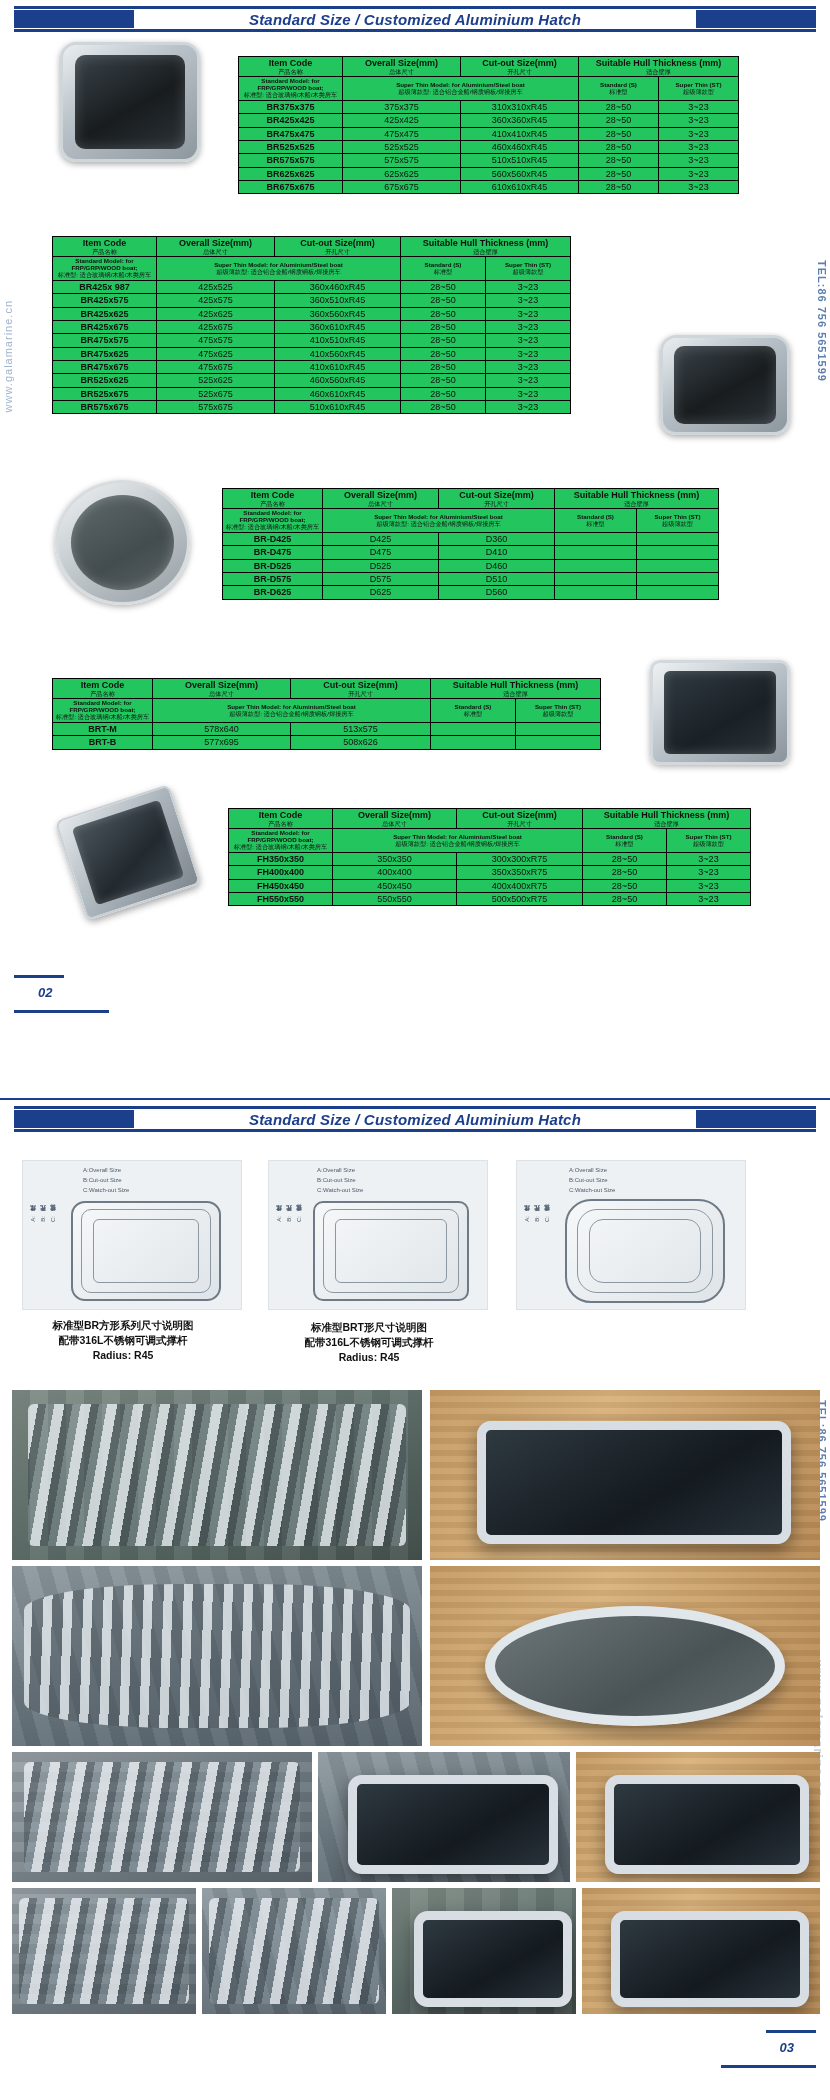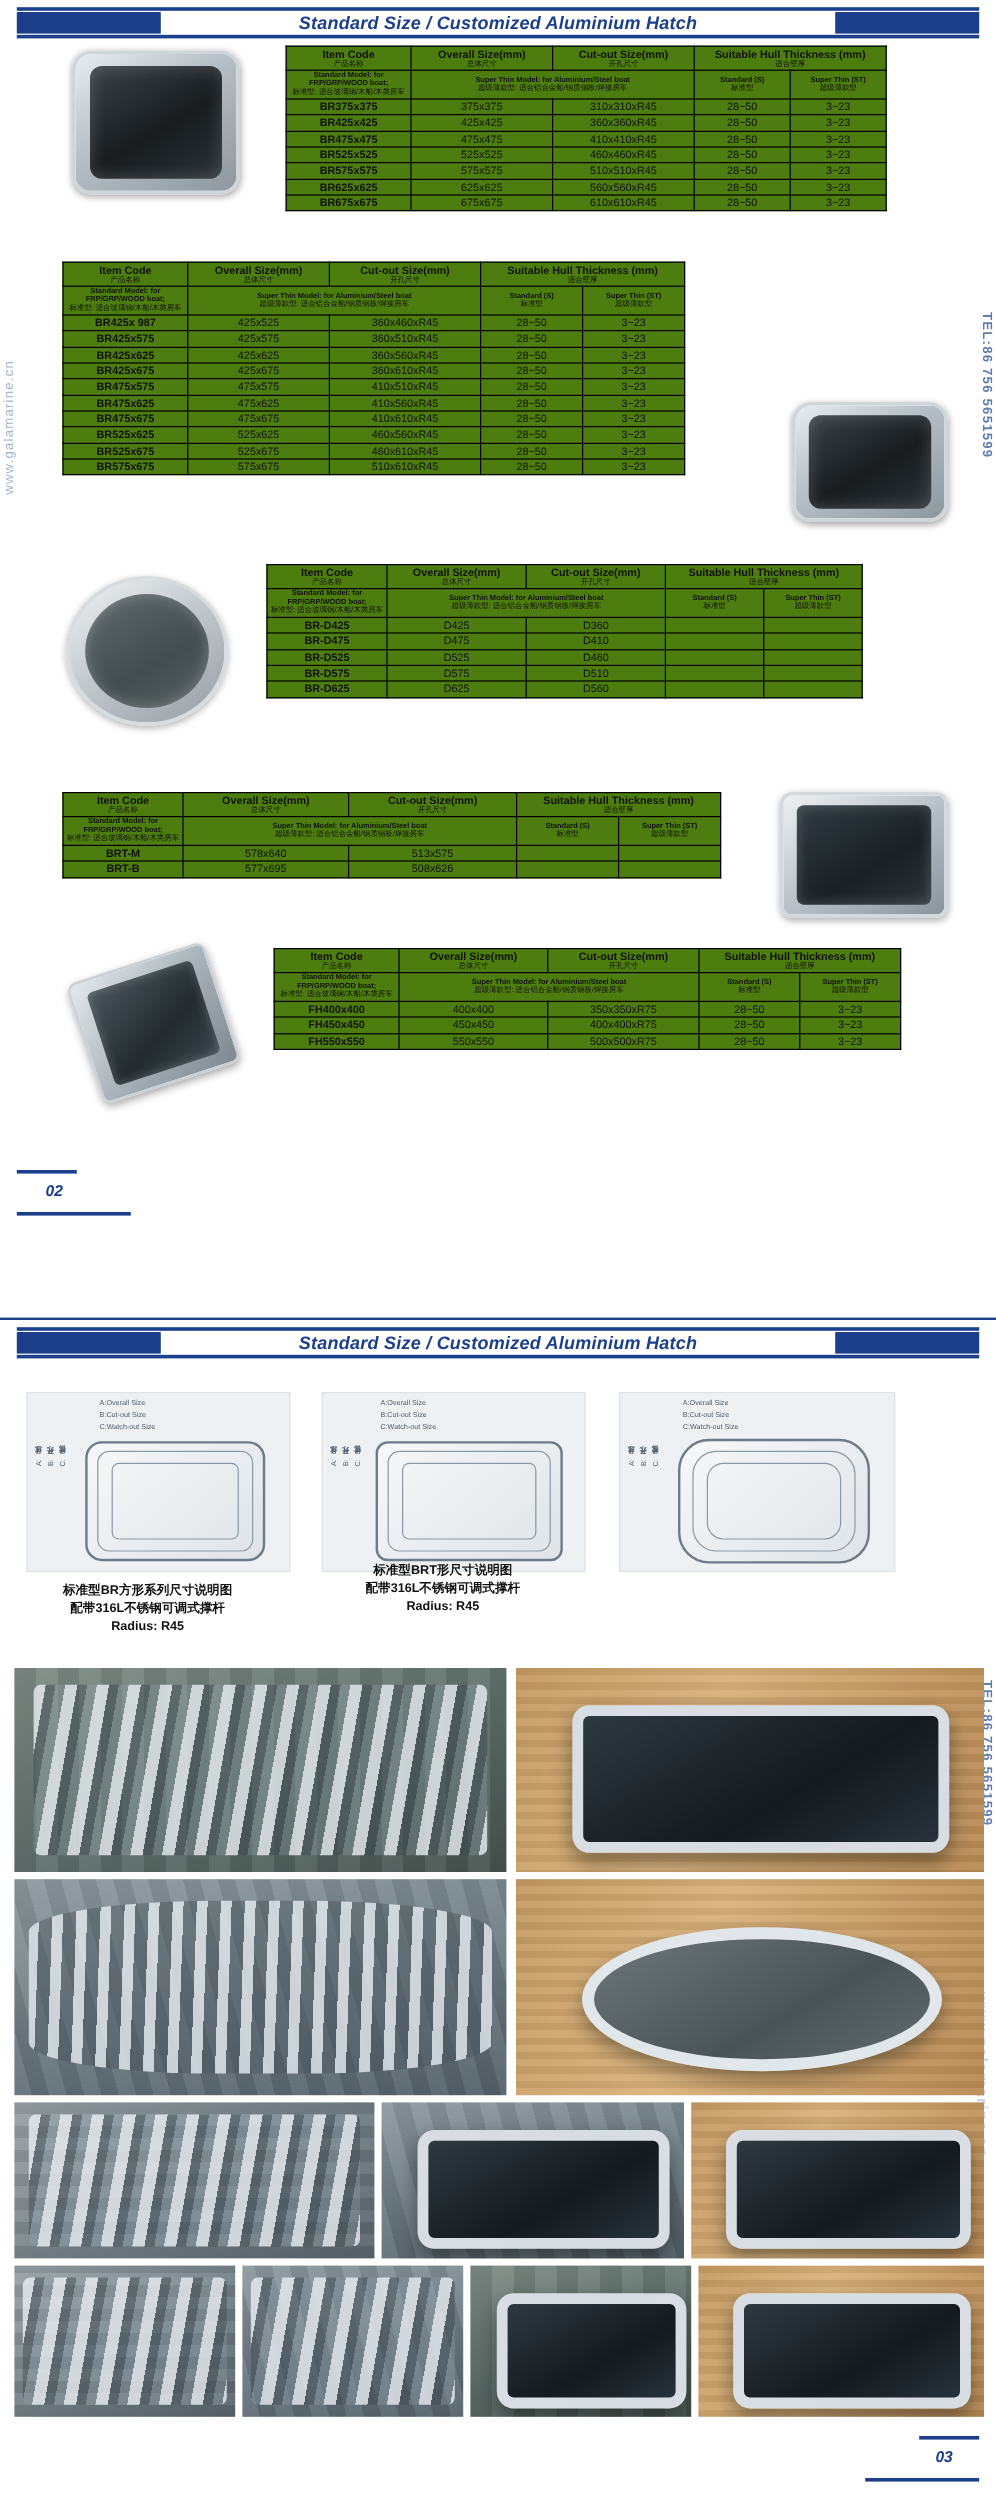--- a/index.html
+++ b/index.html
@@ -64,7 +64,8 @@
   .tbl {
     border-collapse: collapse;
     font-size: 8.5px;
-    background: #4d7c0f;
+    background: #22c55e;
+    margin-top: 18px;
   }
   .tbl td, .tbl th {
     border: 1px solid #000;

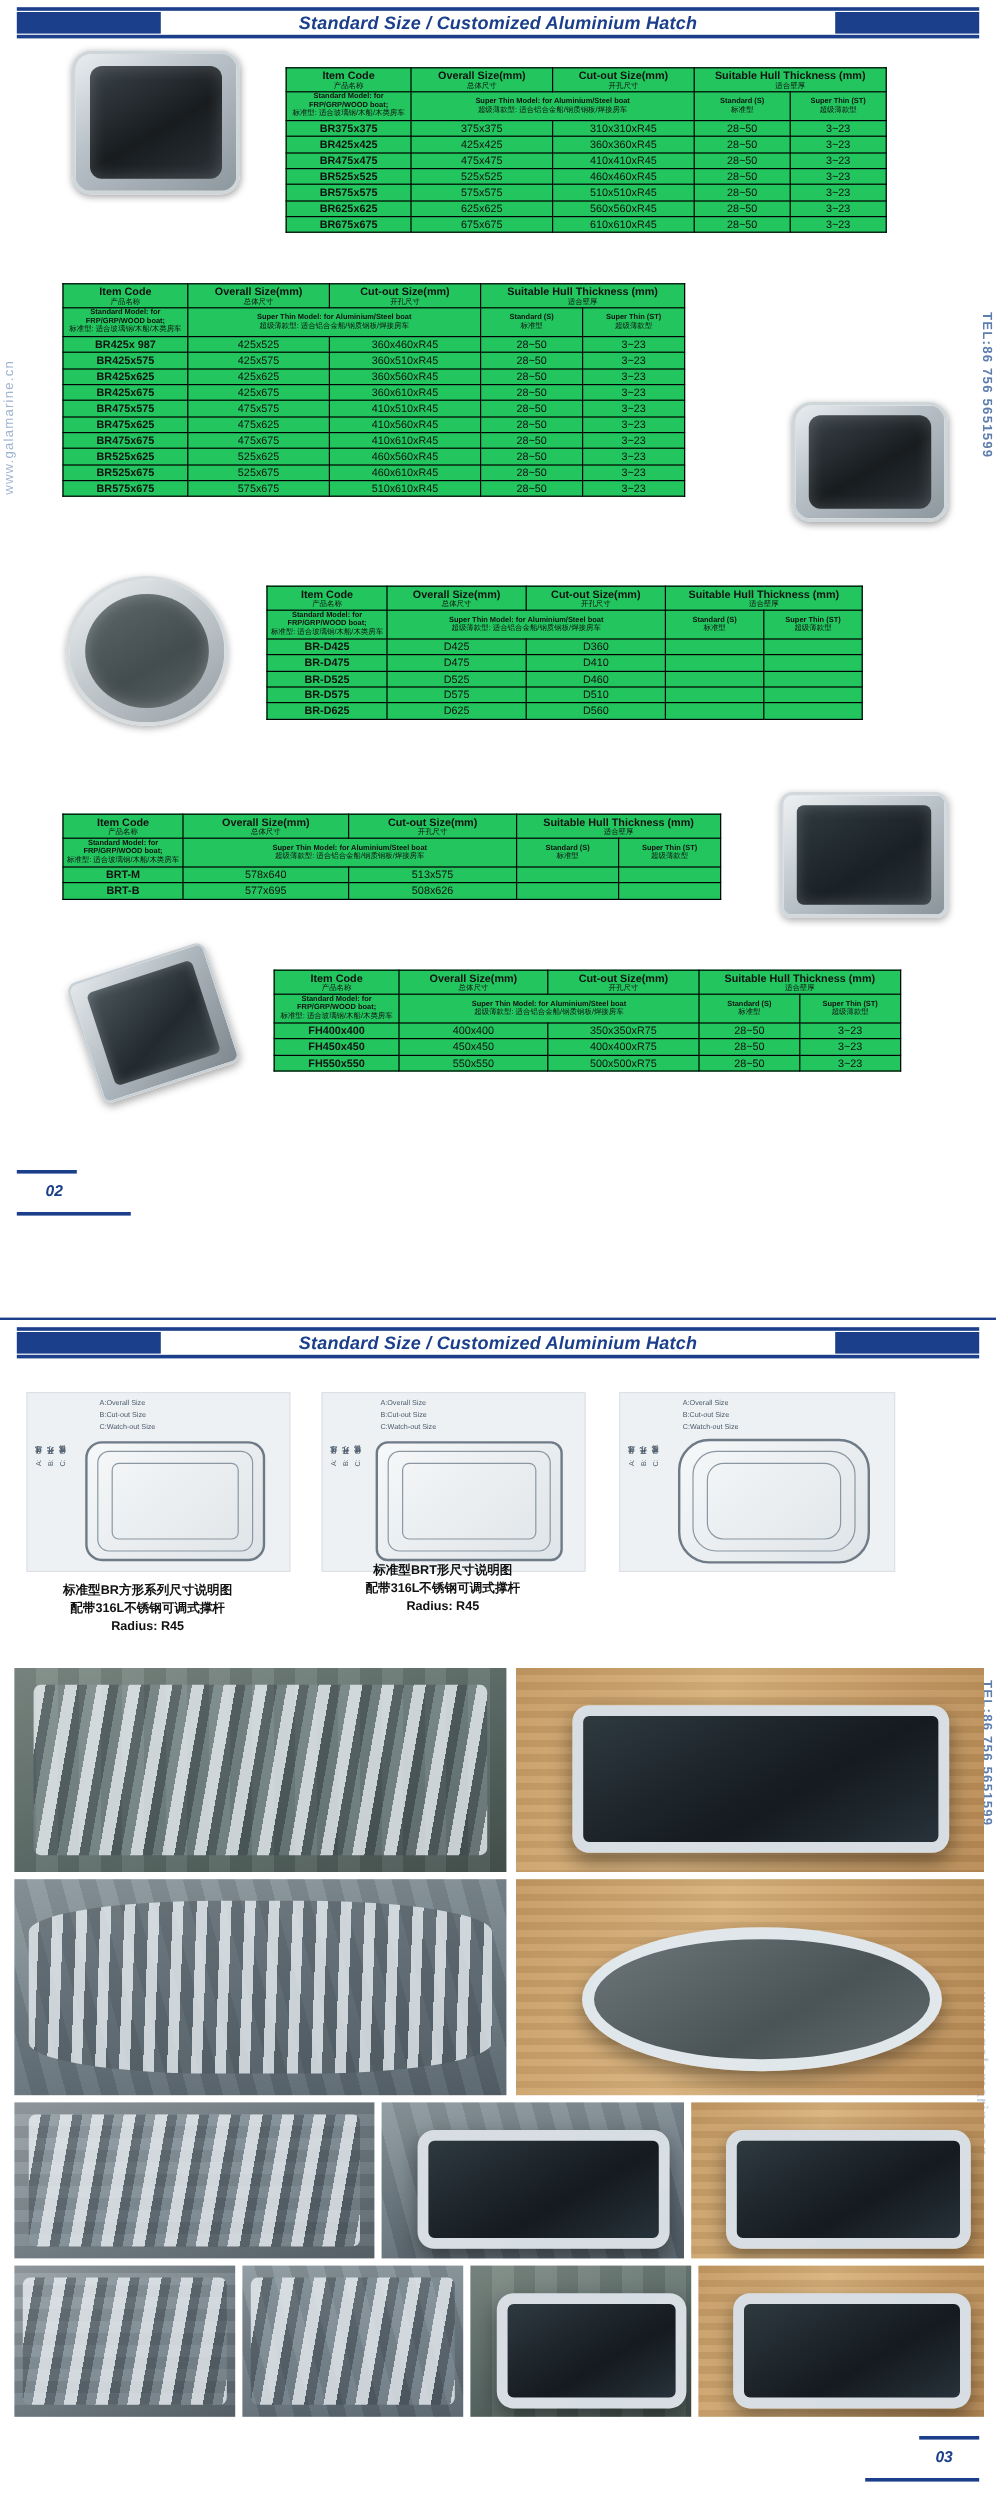--- a/index.html
+++ b/index.html
@@ -690,6 +690,13 @@
         </td>
       </tr>
       <tr>
+        <td class="code">FH350x350</td>
+        <td class="val">350x350</td>
+        <td class="val">300x300xR75</td>
+        <td class="val">28~50</td>
+        <td class="val">3~23</td>
+      </tr>
+      <tr>
         <td class="code">FH400x400</td>
         <td class="val">400x400</td>
         <td class="val">350x350xR75</td>

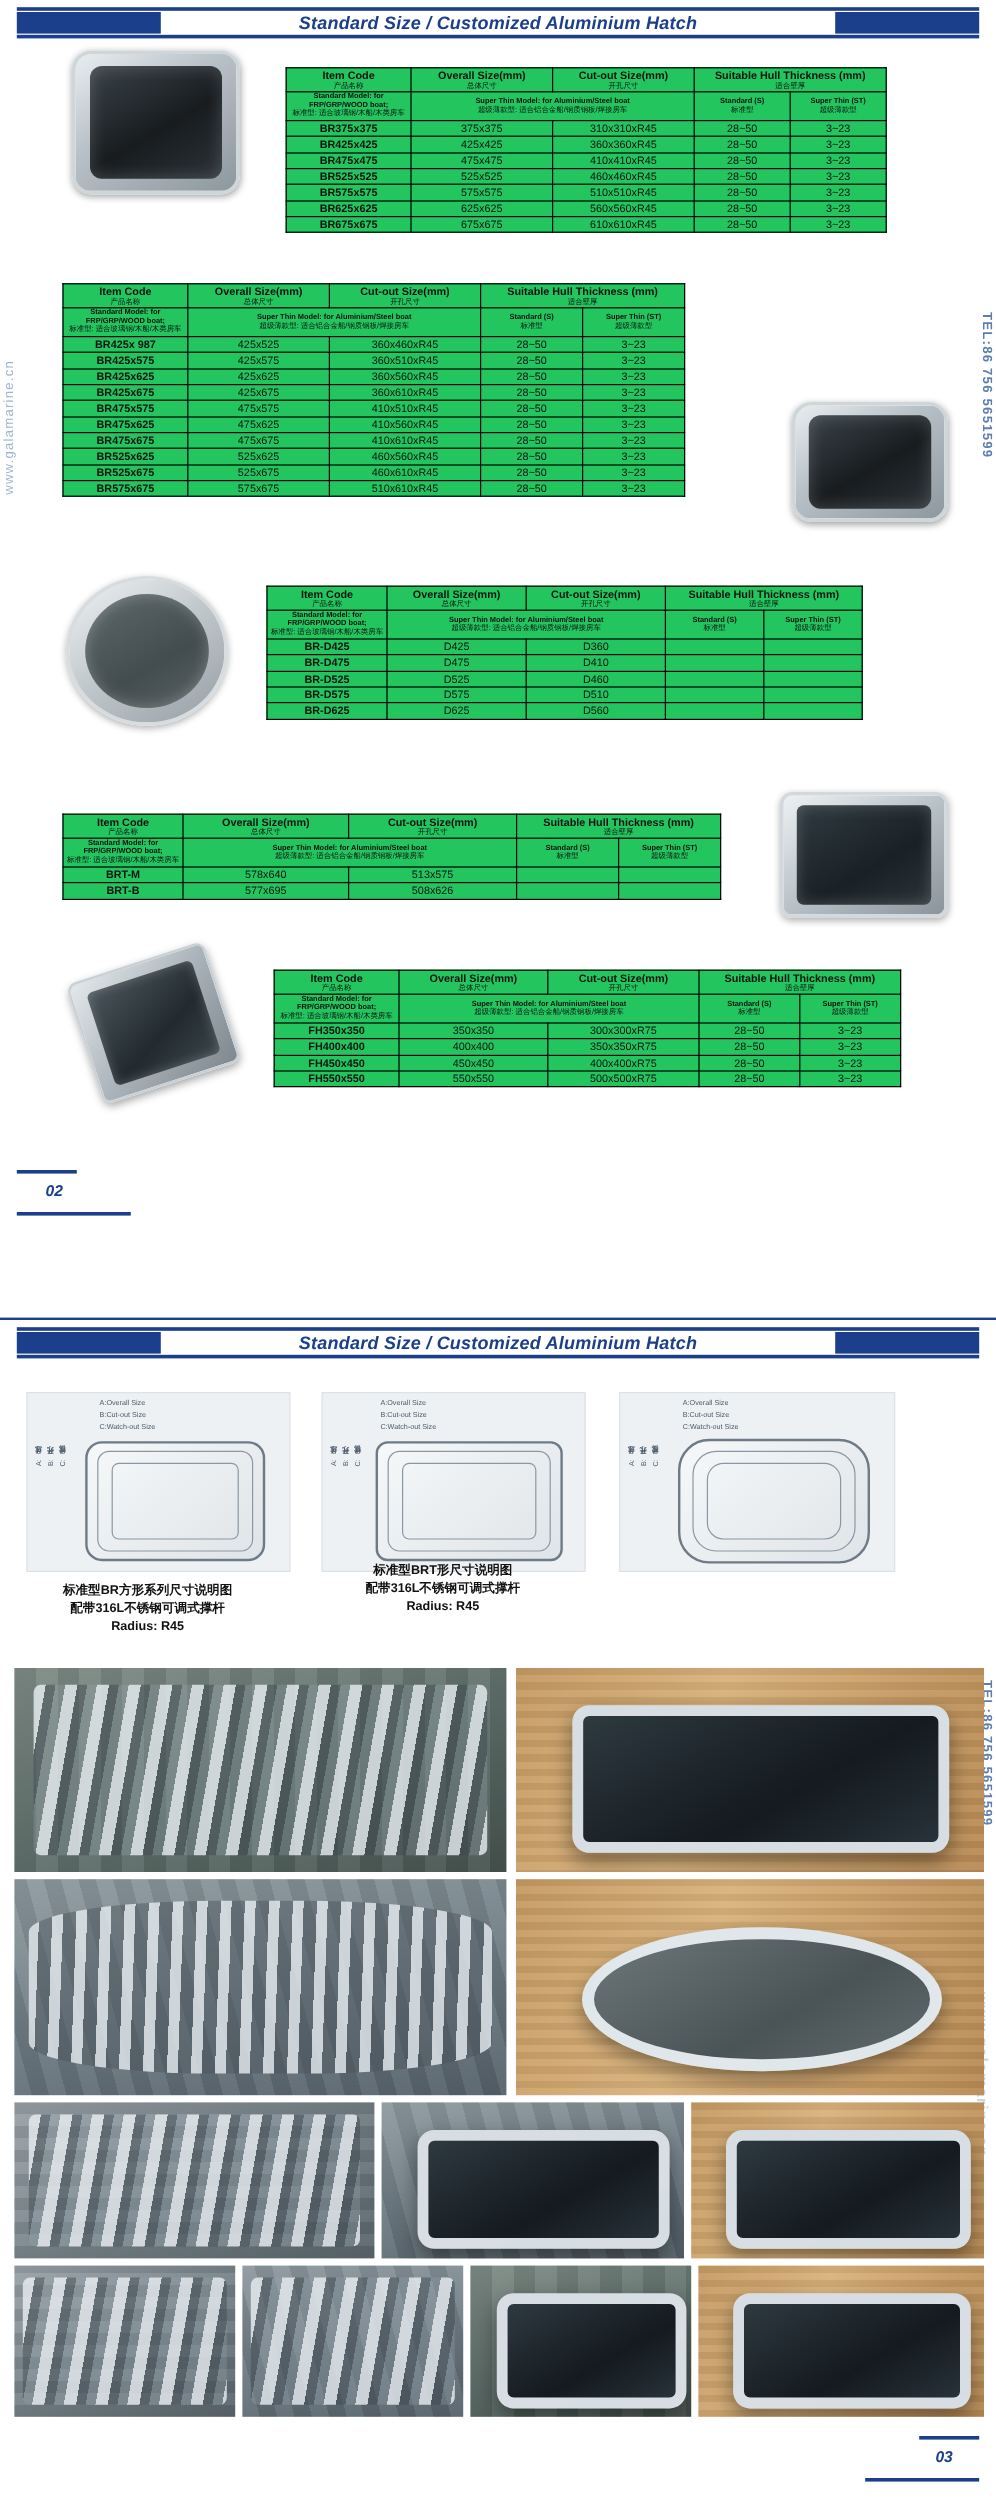--- a/index.html
+++ b/index.html
@@ -763,7 +763,7 @@
     <div class="diag-inner2" style="left:54px; top:48px; width:136px; height:84px;"></div>
     <div class="diag-inner2" style="left:66px; top:58px; width:112px; height:64px; border-radius:6px;"></div>
   </div>
-  <div class="diag-caption" style="left:264px; top:202px;">
+  <div class="diag-caption" style="left:264px; top:220px;">
     <div>标准型BRT形尺寸说明图</div>
     <div>配带316L不锈钢可调式撑杆</div>
     <div class="radius">Radius: R45</div>

